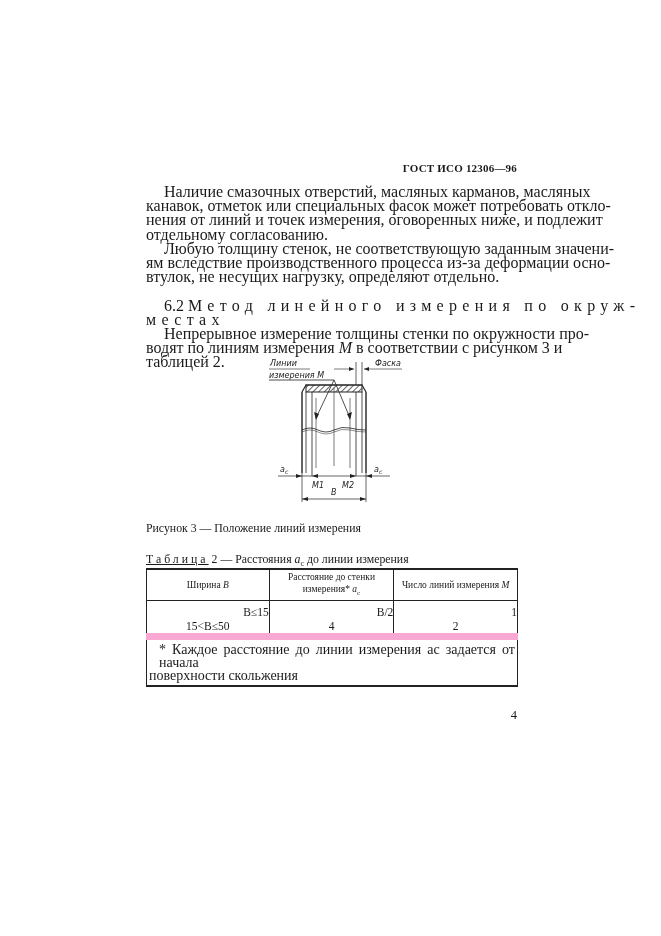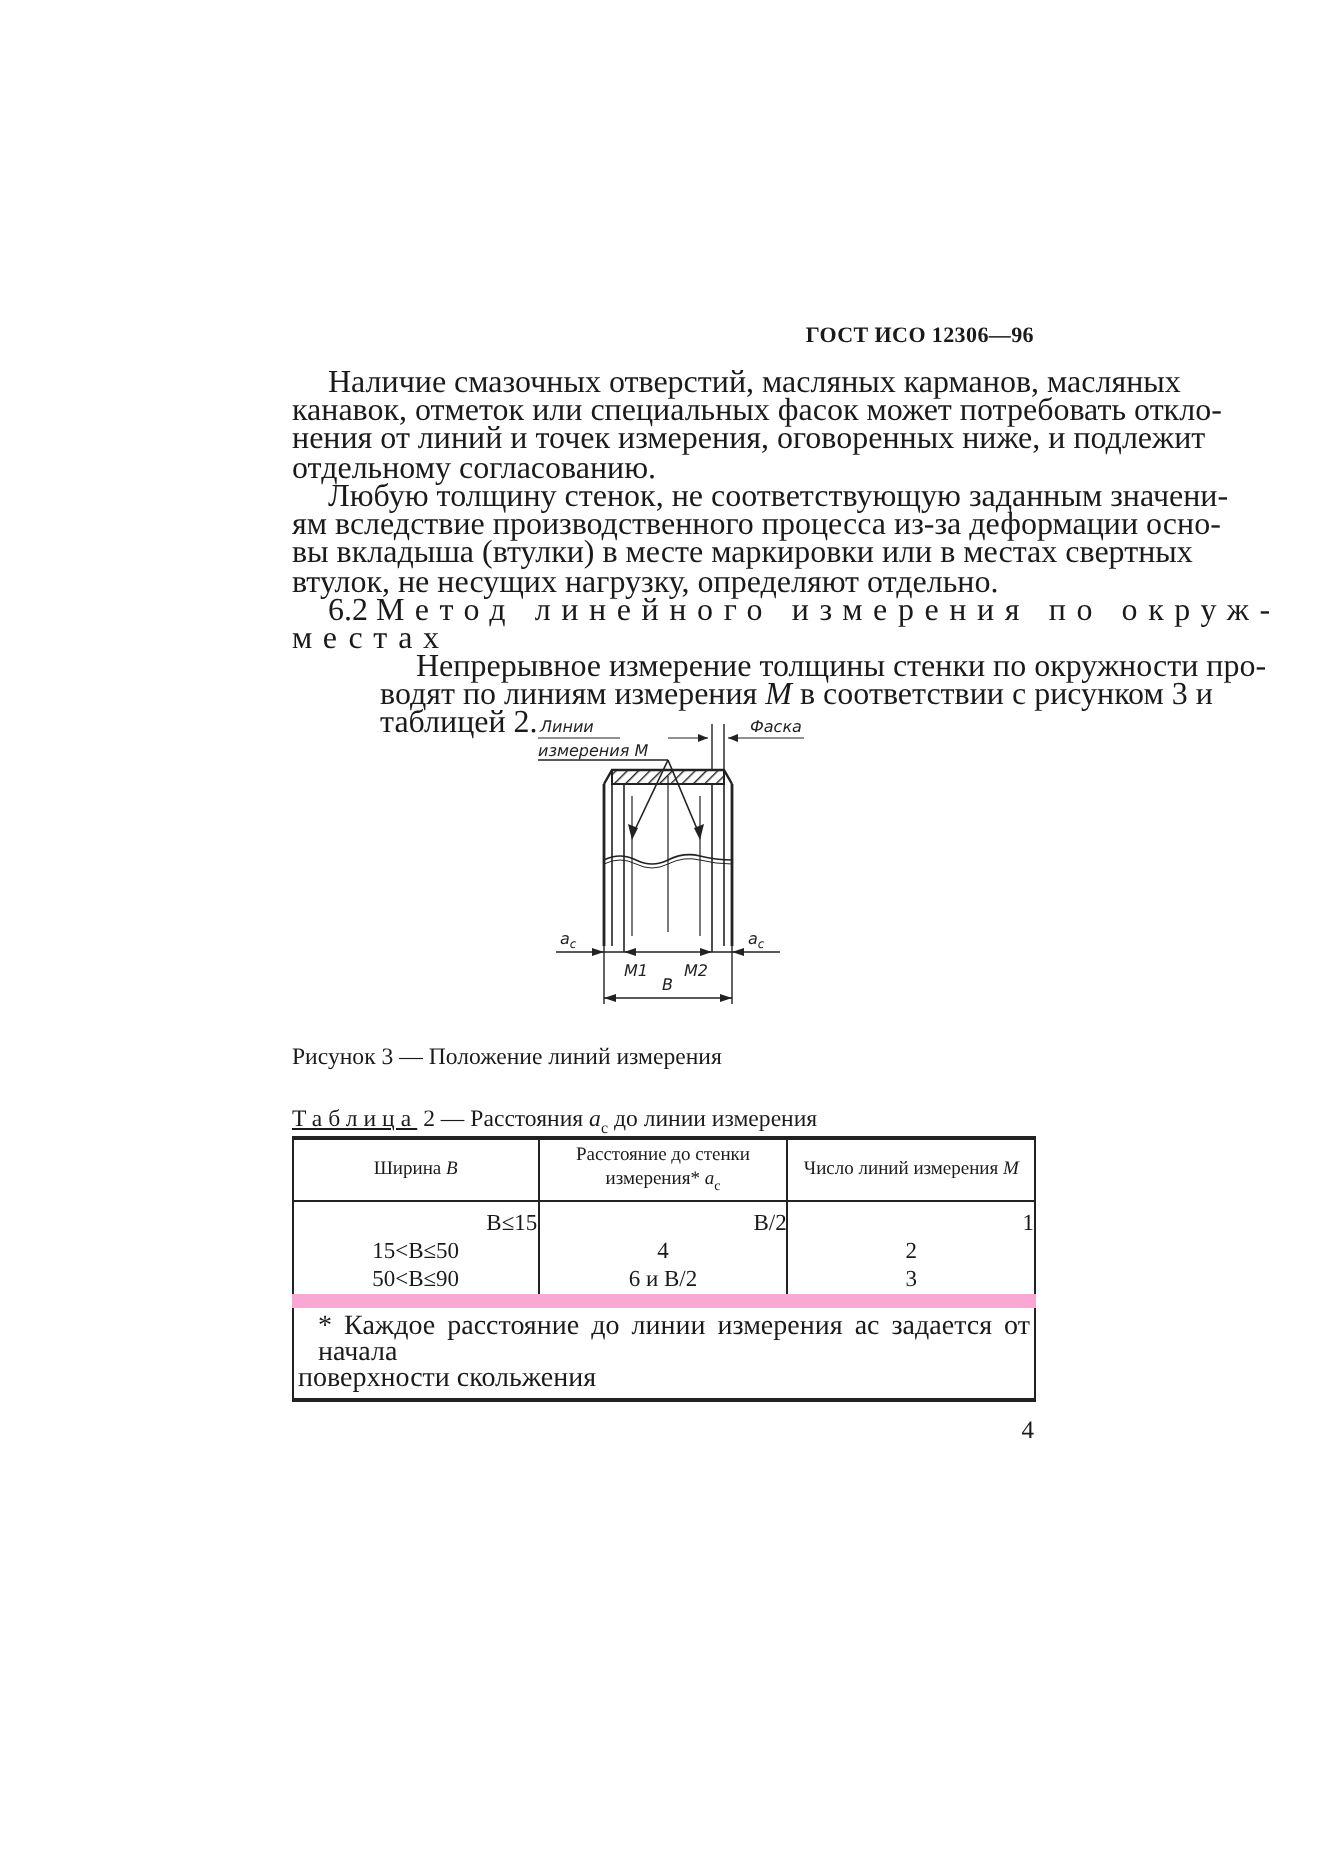--- a/index.html
+++ b/index.html
@@ -44,7 +44,6 @@
 <div class="abs para" style="top:242px;">
   <span class="line indent">Любую толщину стенок, не соответствующую заданным значени-</span>
   <span class="line">ям вследствие производственного процесса из-за деформации осно-</span>
-  <span class="line">вы вкладыша (втулки) в месте маркировки или в местах свертных</span>
   <span class="line last">втулок, не несущих нагрузку, определяют отдельно.</span>
 </div>
 

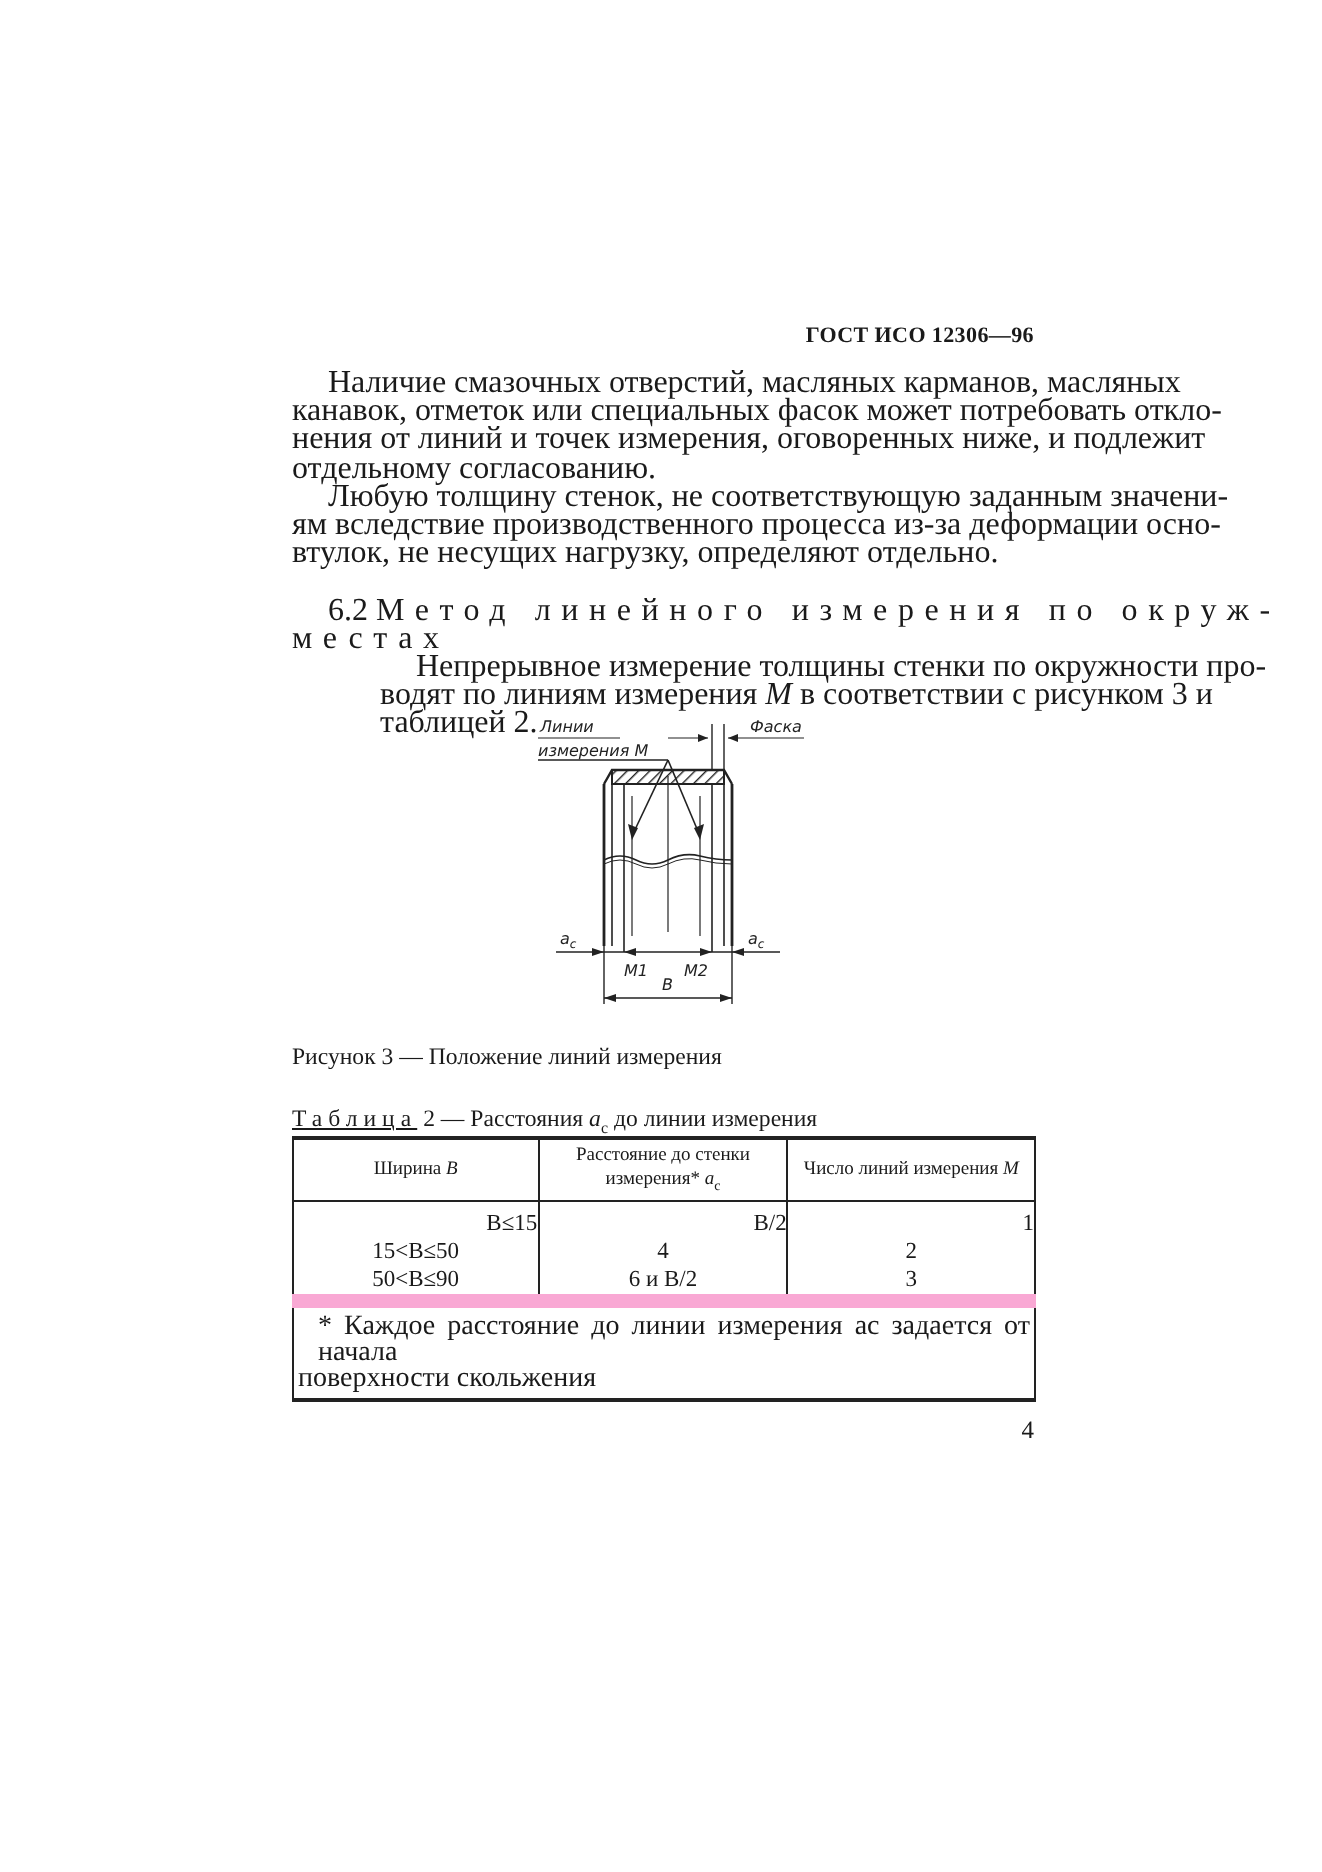--- a/index.html
+++ b/index.html
@@ -52,7 +52,7 @@
   <span class="line last spaced">местах</span>
 </div>
 
-<div class="abs para" style="top:327px;margin-left:44px;">
+<div class="abs para" style="top:327px;">
   <span class="line indent">Непрерывное измерение толщины стенки по окружности про-</span>
   <span class="line"><span>водят по линиям измерения</span> <i>M</i> <span>в соответствии с рисунком 3 и</span></span>
   <span class="line last">таблицей 2.</span>

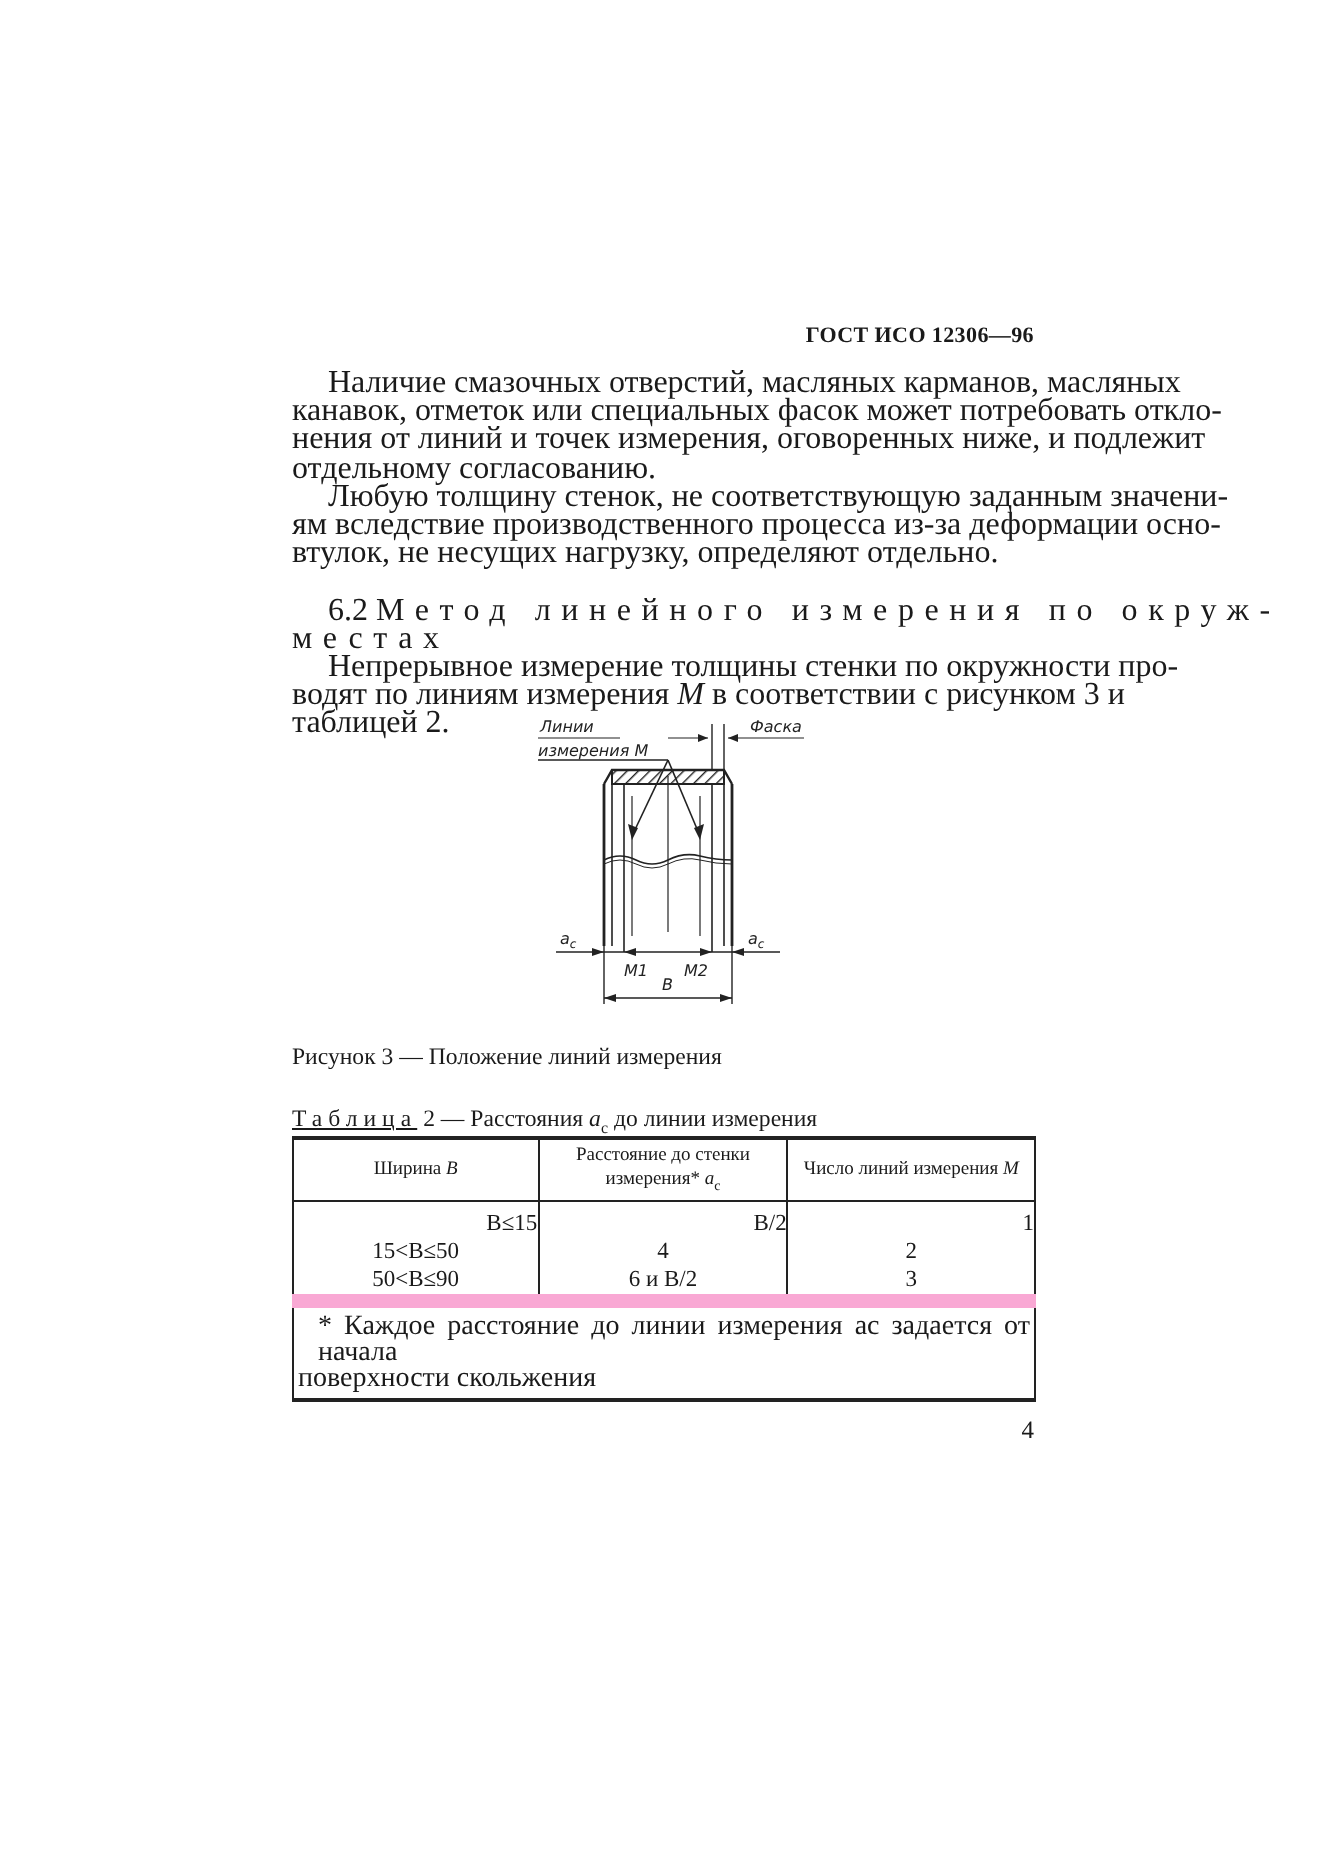--- a/index.html
+++ b/index.html
@@ -145,11 +145,6 @@
     <td>4</td>
     <td>2</td>
   </tr>
-  <tr class="data">
-    <td>50&lt;B≤90</td>
-    <td>6 и B/2</td>
-    <td>3</td>
-  </tr>
   <tr class="foot">
     <td colspan="3">
       <span class="foot-line1">* Каждое расстояние до линии измерения aс задается от начала</span>

